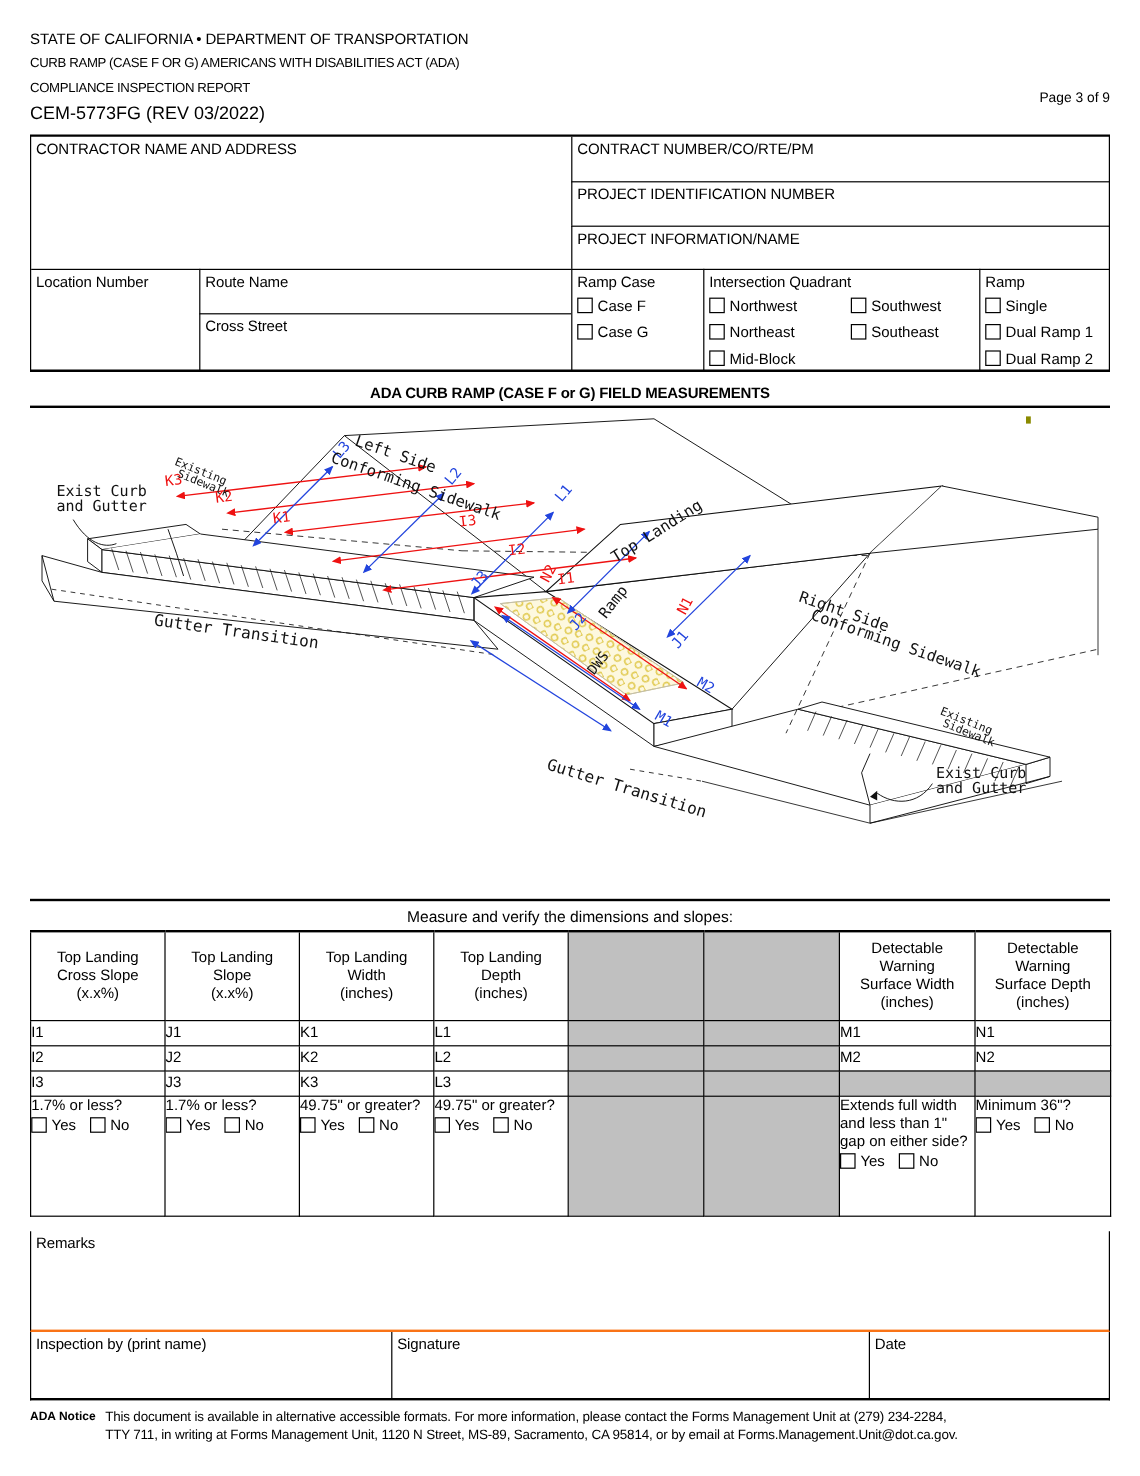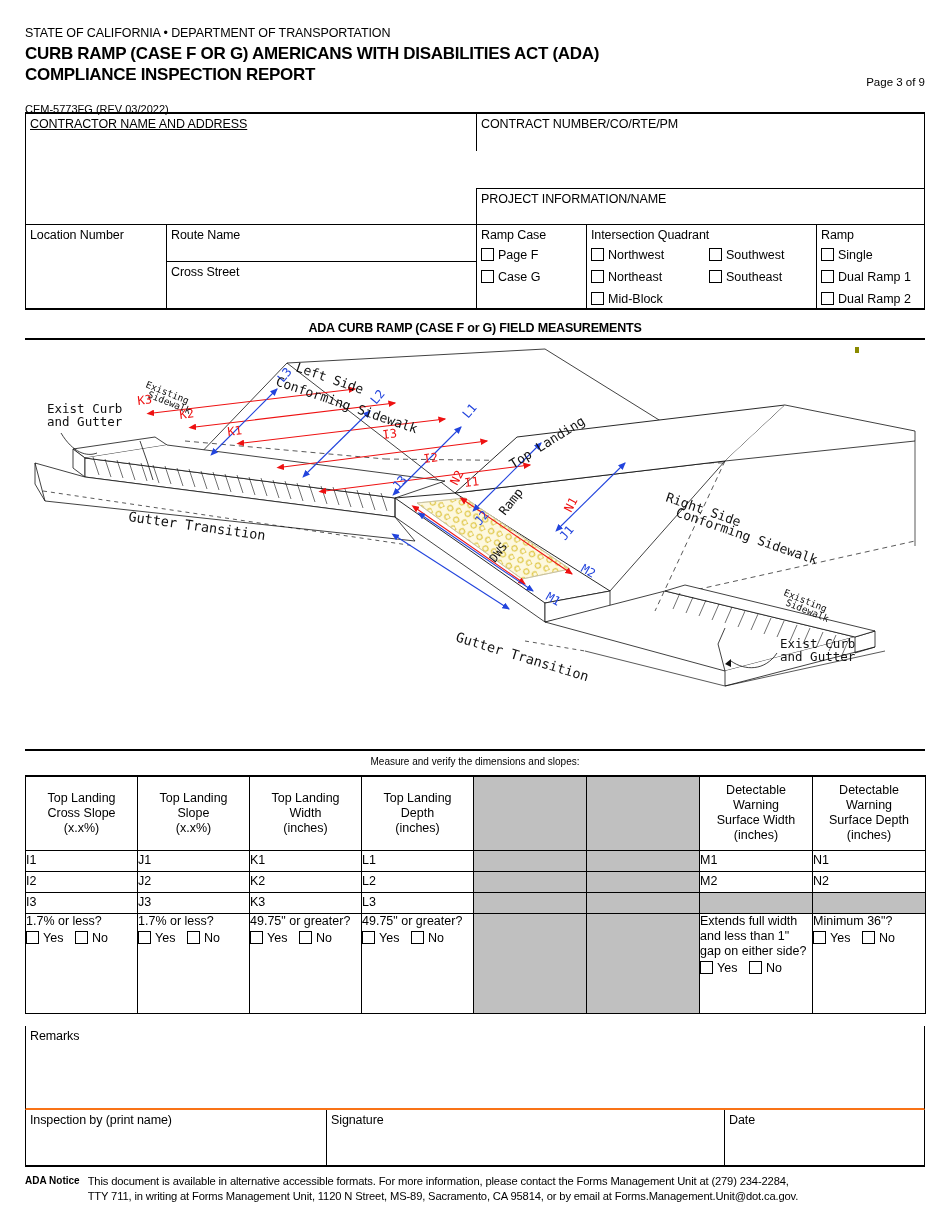--- a/index.html
+++ b/index.html
@@ -35,8 +35,8 @@
     line-height: 15px;
   }
   .form-title {
-    font-size: 17px;
-    font-weight: bold;
+    font-size: 11px;
+    font-weight: normal;
     line-height: 21px;
     letter-spacing: -0.3px;
     margin-top: 2px;

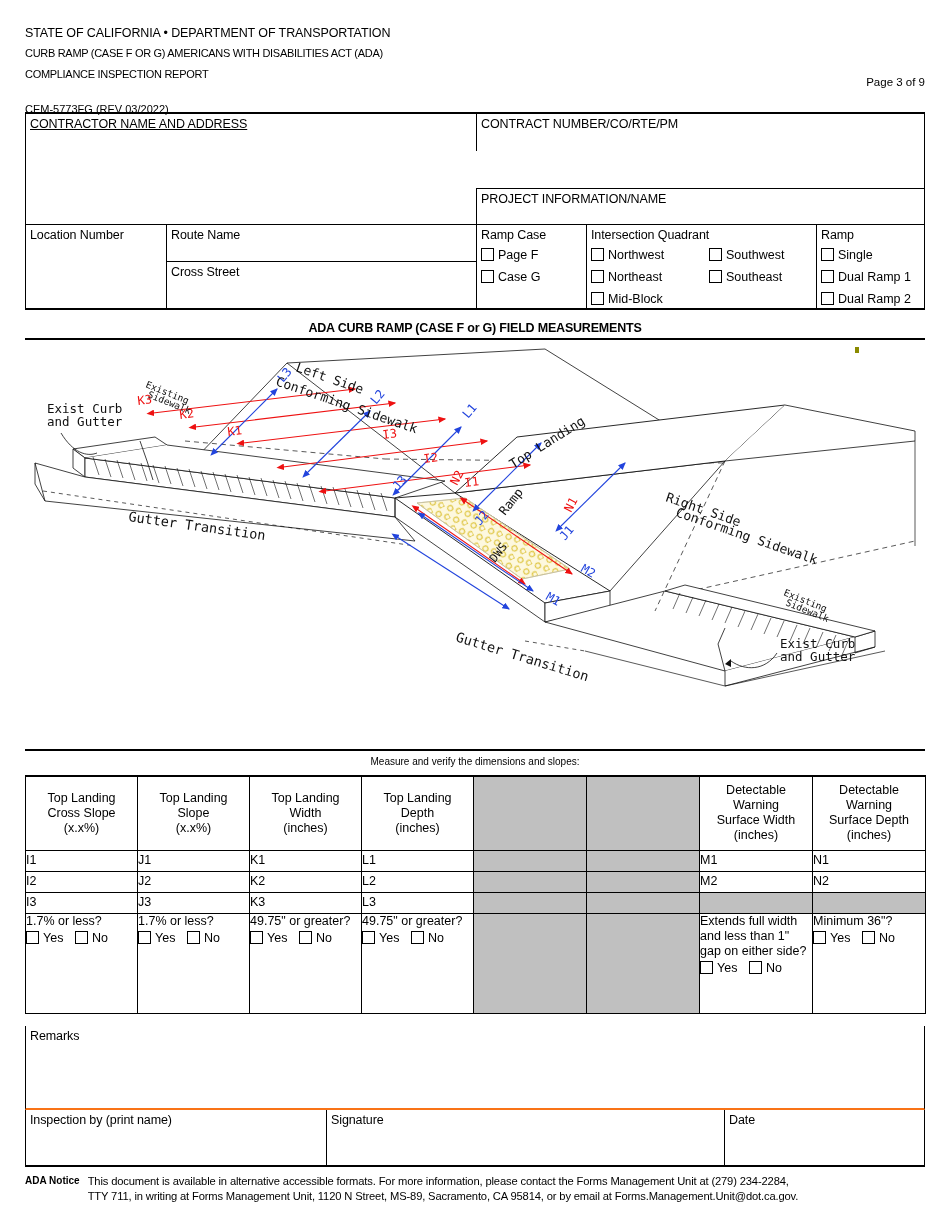--- a/index.html
+++ b/index.html
@@ -42,9 +42,9 @@
     margin-top: 2px;
   }
   .form-number {
-    font-size: 11px;
+    font-size: 15px;
     line-height: 14px;
-    margin-top: 17px;
+    margin-top: 3px;
   }
   .page-count {
     position: absolute;

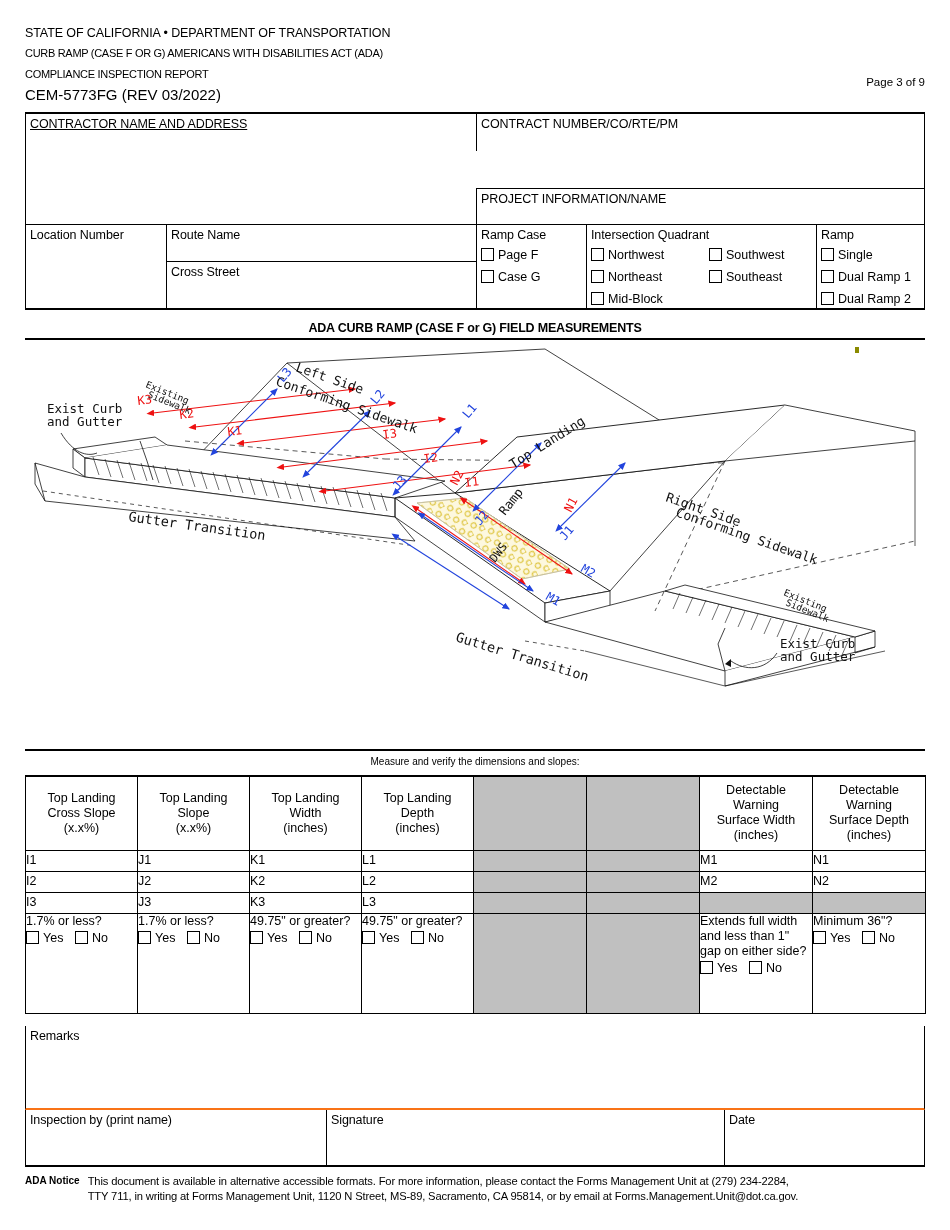--- a/index.html
+++ b/index.html
@@ -260,7 +260,7 @@
 
   <div class="info-grid">
 
-    <div class="cell" style="left:0;top:0;width:450px;height:110px;text-decoration:underline;">
+    <div class="cell" style="left:0;top:0;width:450px;height:110px;">
       <div class="boxlabel">CONTRACTOR NAME AND ADDRESS</div>
     </div>
 

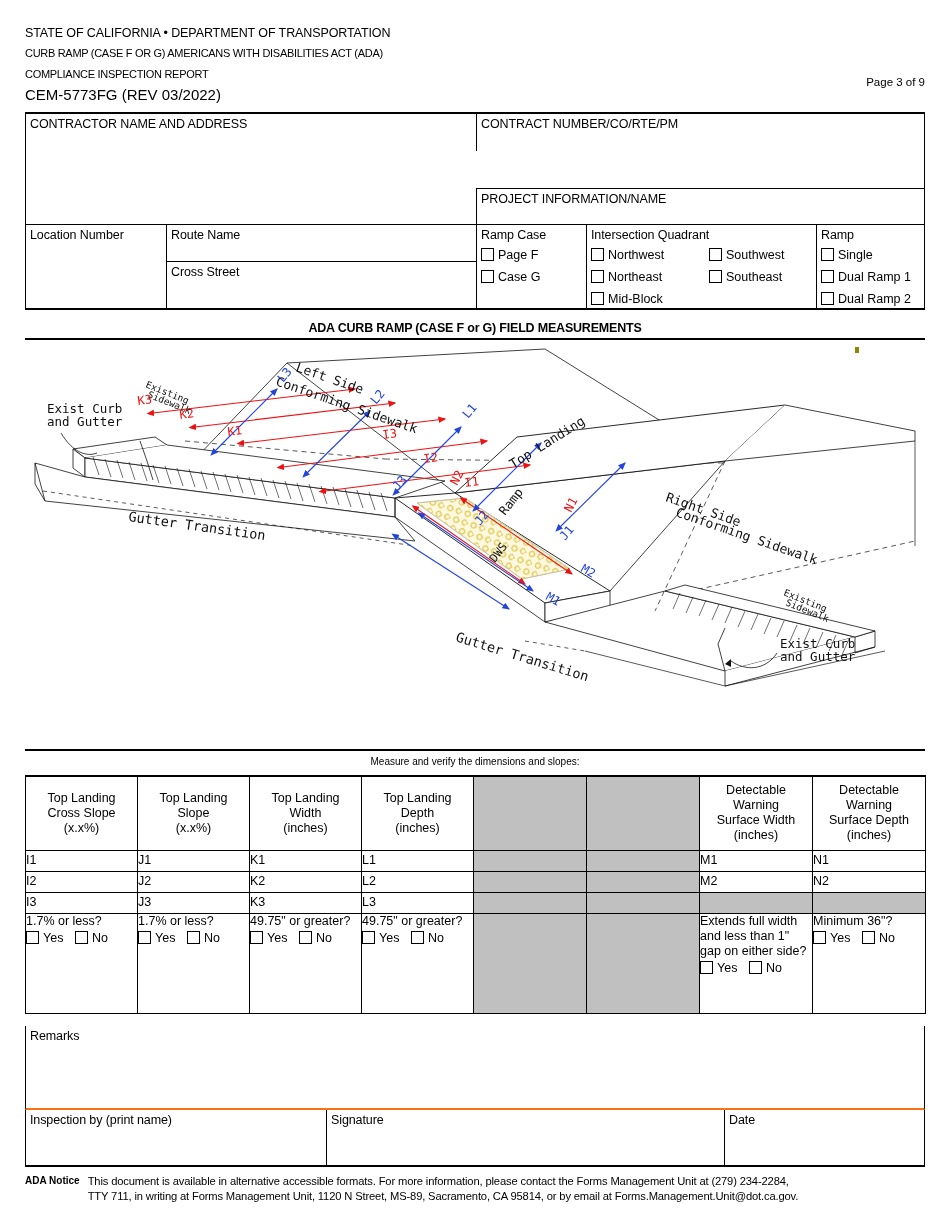--- a/index.html
+++ b/index.html
@@ -266,6 +266,9 @@
 
     <div class="cell bl" style="left:450px;top:0;width:487px;height:37px;">
       <div class="boxlabel">CONTRACT NUMBER/CO/RTE/PM</div>
+    </div>
+    <div class="cell bl bt" style="left:450px;top:37px;width:449px;height:37px;">
+      <div class="boxlabel">PROJECT IDENTIFICATION NUMBER</div>
     </div>
     <div class="cell bl bt" style="left:450px;top:74px;width:449px;height:36px;">
       <div class="boxlabel">PROJECT INFORMATION/NAME</div>

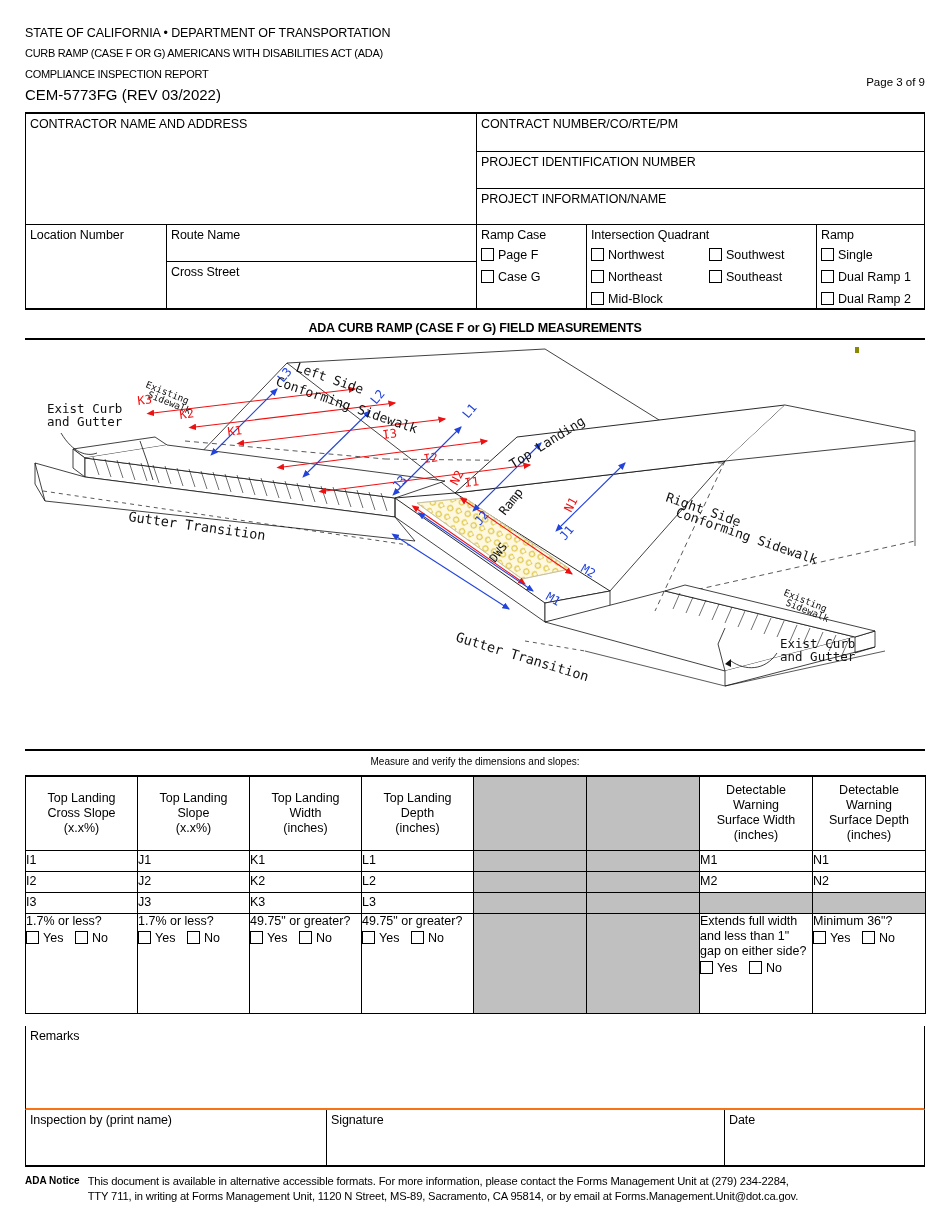--- a/index.html
+++ b/index.html
@@ -287,7 +287,7 @@
     <div class="cell bl bt" style="left:450px;top:110px;width:110px;height:86px;">
       <div class="boxlabel">Ramp Case</div>
       <div class="cb-row" style="margin-top:4px;">
-        <span class="cb-item"><span class="cb"></span><span>Page F</span></span>
+        <span class="cb-item"><span class="cb"></span><span>Case F</span></span>
       </div>
       <div class="cb-row" style="margin-top:3px;">
         <span class="cb-item"><span class="cb"></span><span>Case G</span></span>

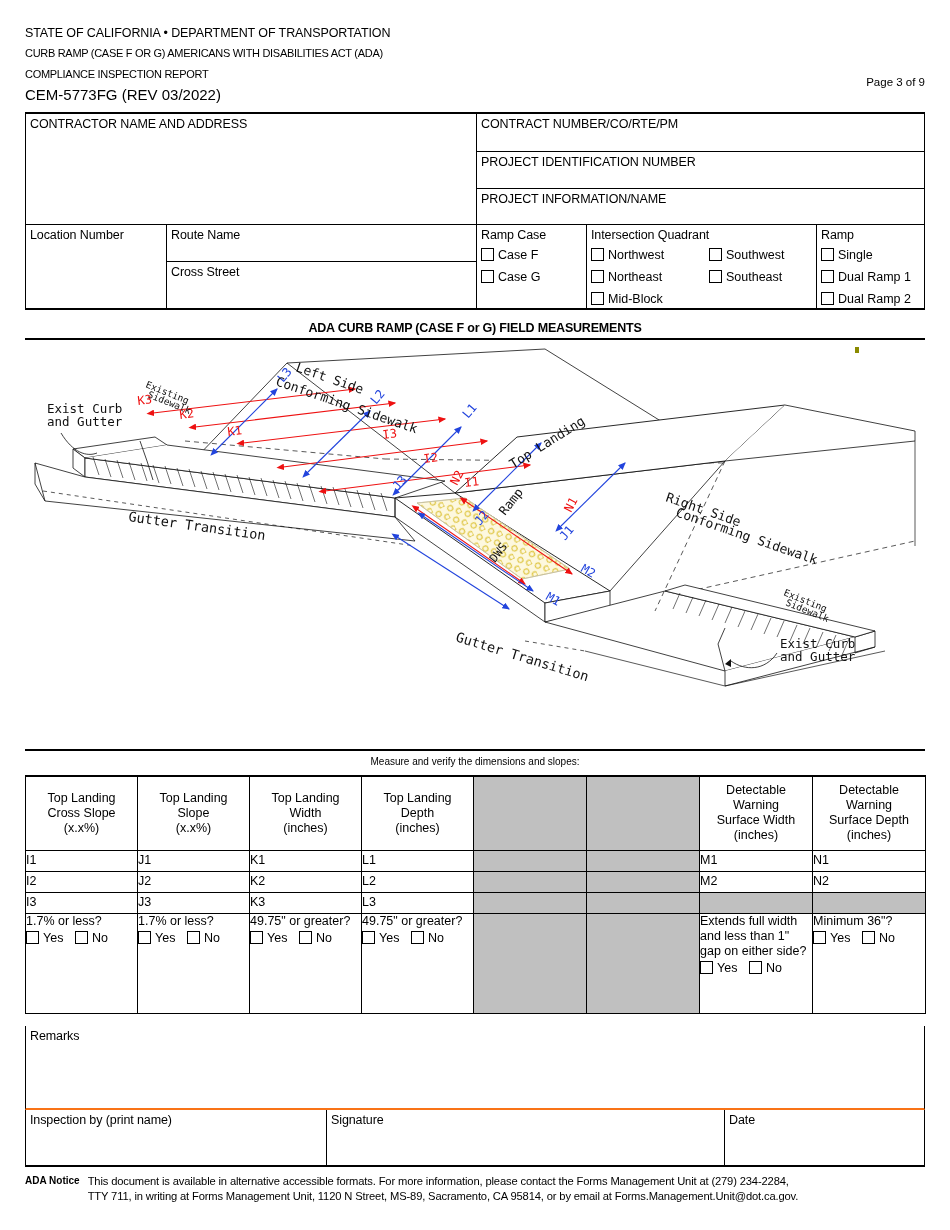--- a/index.html
+++ b/index.html
@@ -141,7 +141,7 @@
     top: 756px;
     width: 900px;
     text-align: center;
-    font-size: 10px;
+    font-size: 13px;
   }
 
   

